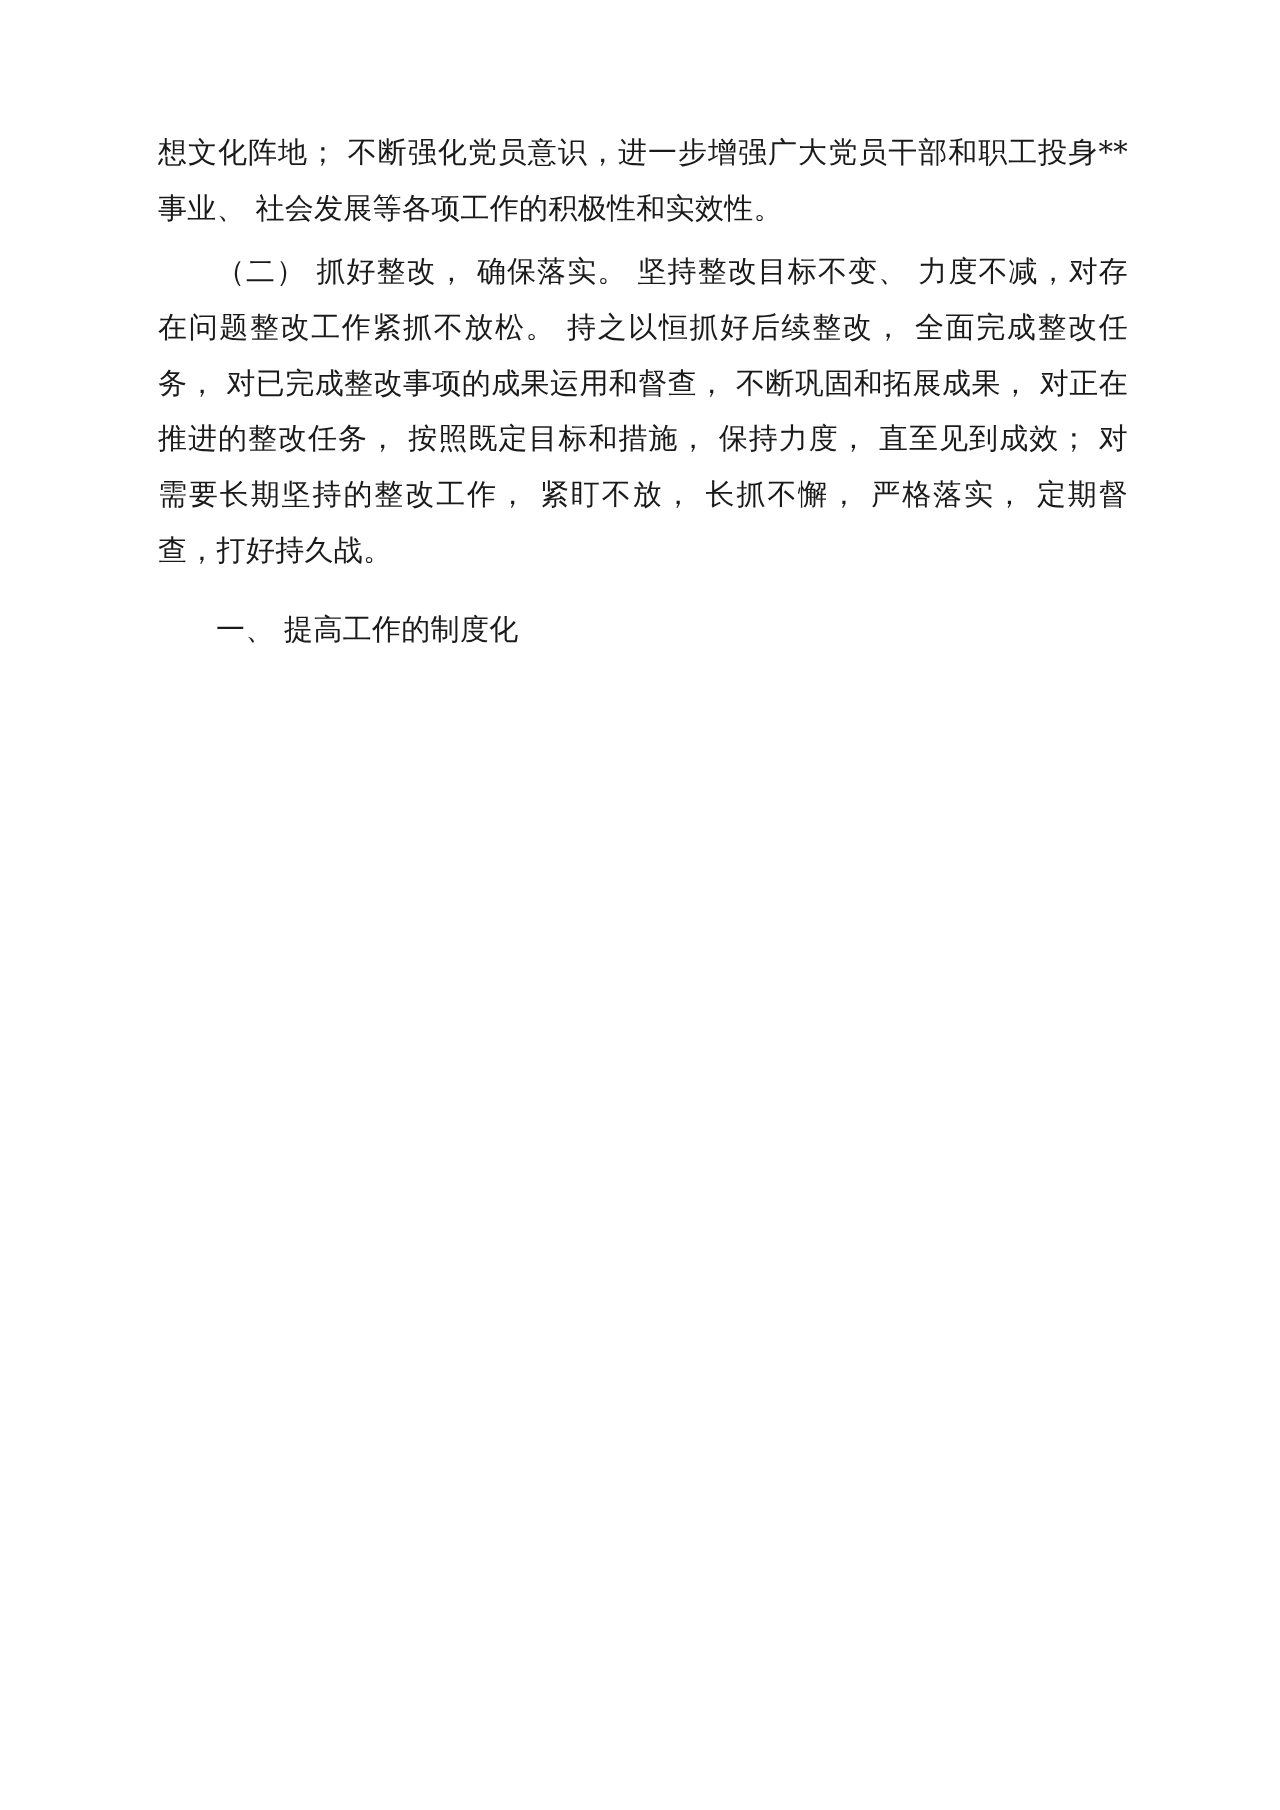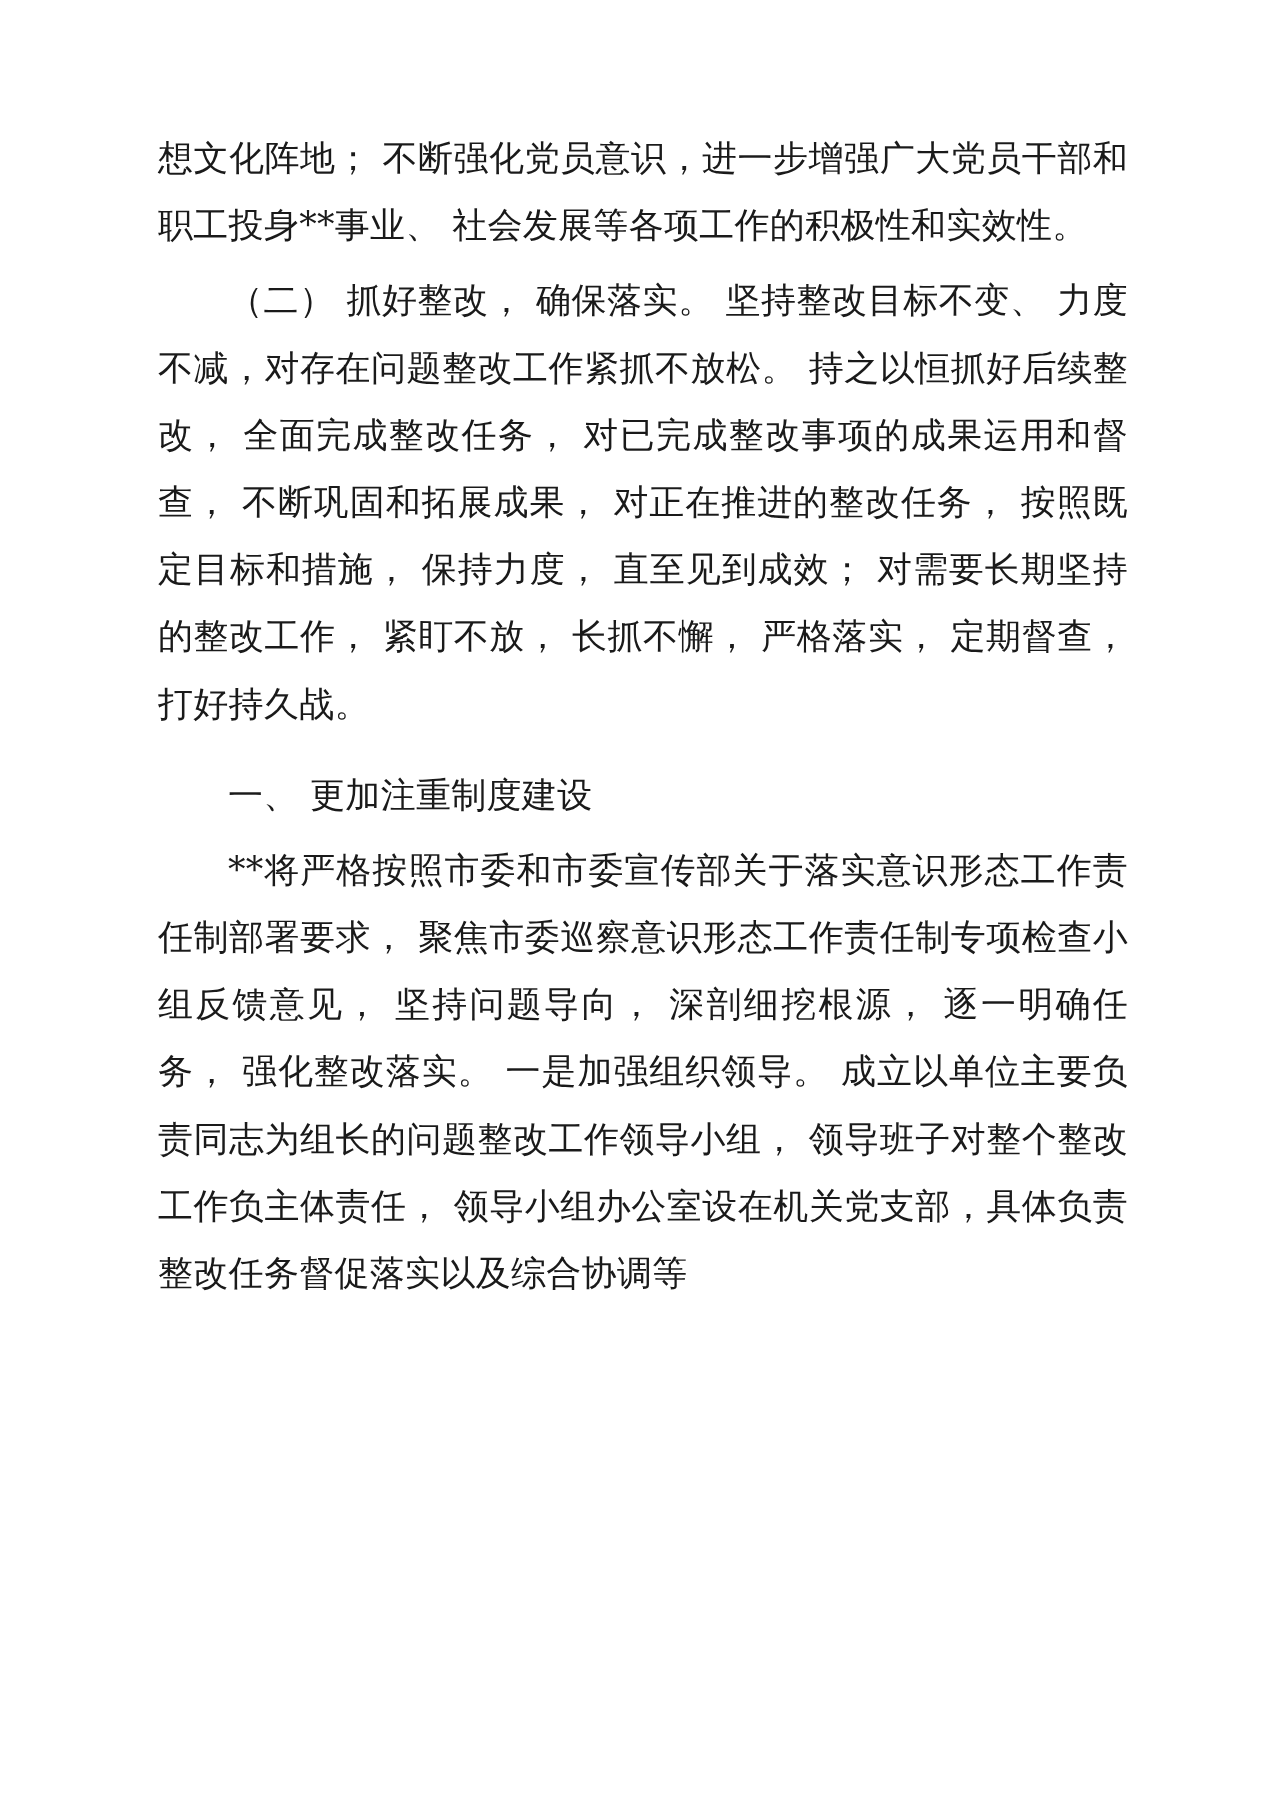--- a/index.html
+++ b/index.html
@@ -23,7 +23,7 @@
     background: #ffffff;
   }
   .doc-body {
-    font-size: 35px;
+    font-size: 29px;
     line-height: 1.92;
     letter-spacing: 0.3px;
     text-align: justify;

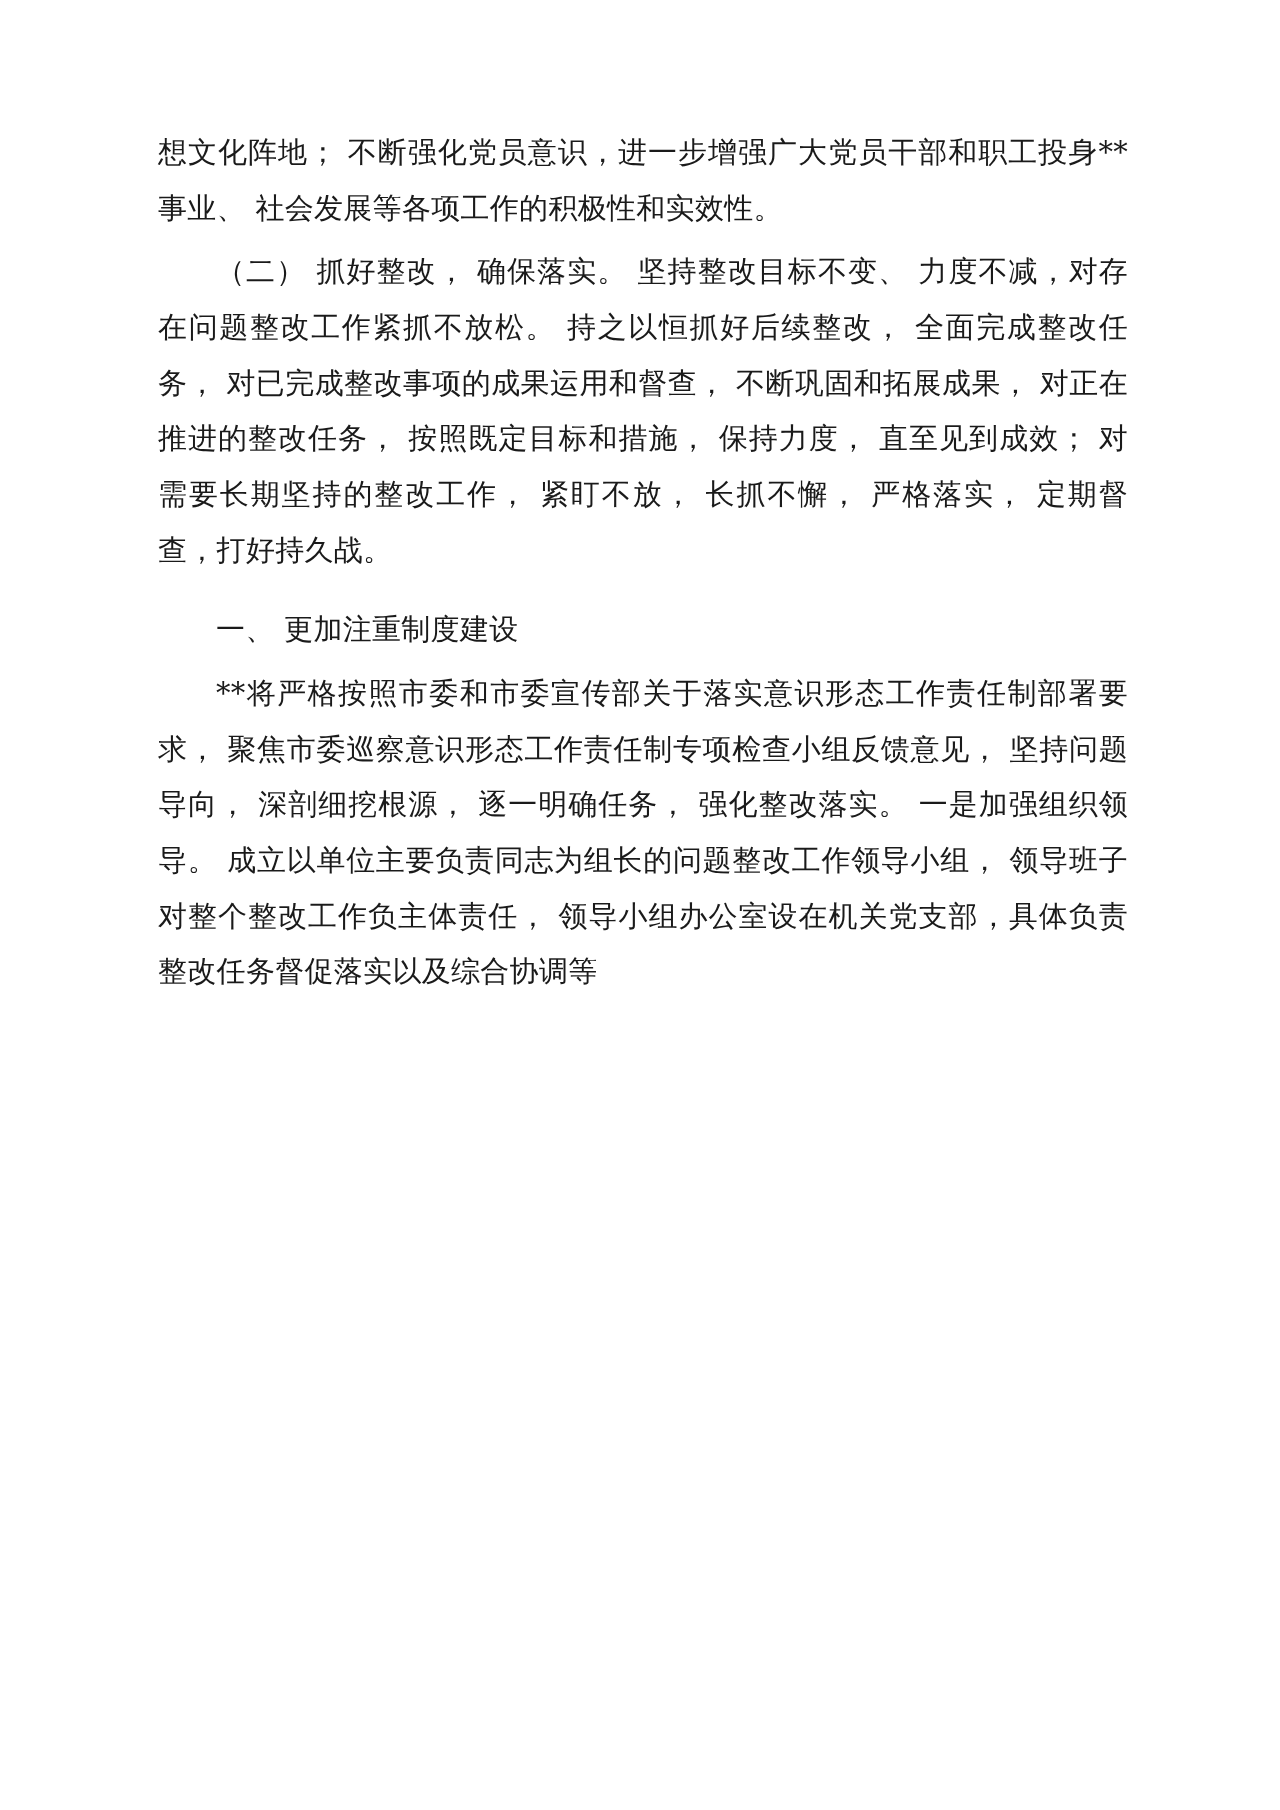--- a/index.html
+++ b/index.html
@@ -64,7 +64,7 @@
 
     <div class="gap-small"></div>
 
-    <p class="indent">一、 更加注重制度建设</p>
+    <p class="indent">一、 提高工作的制度化</p>
 
     <div class="gap-small"></div>
 

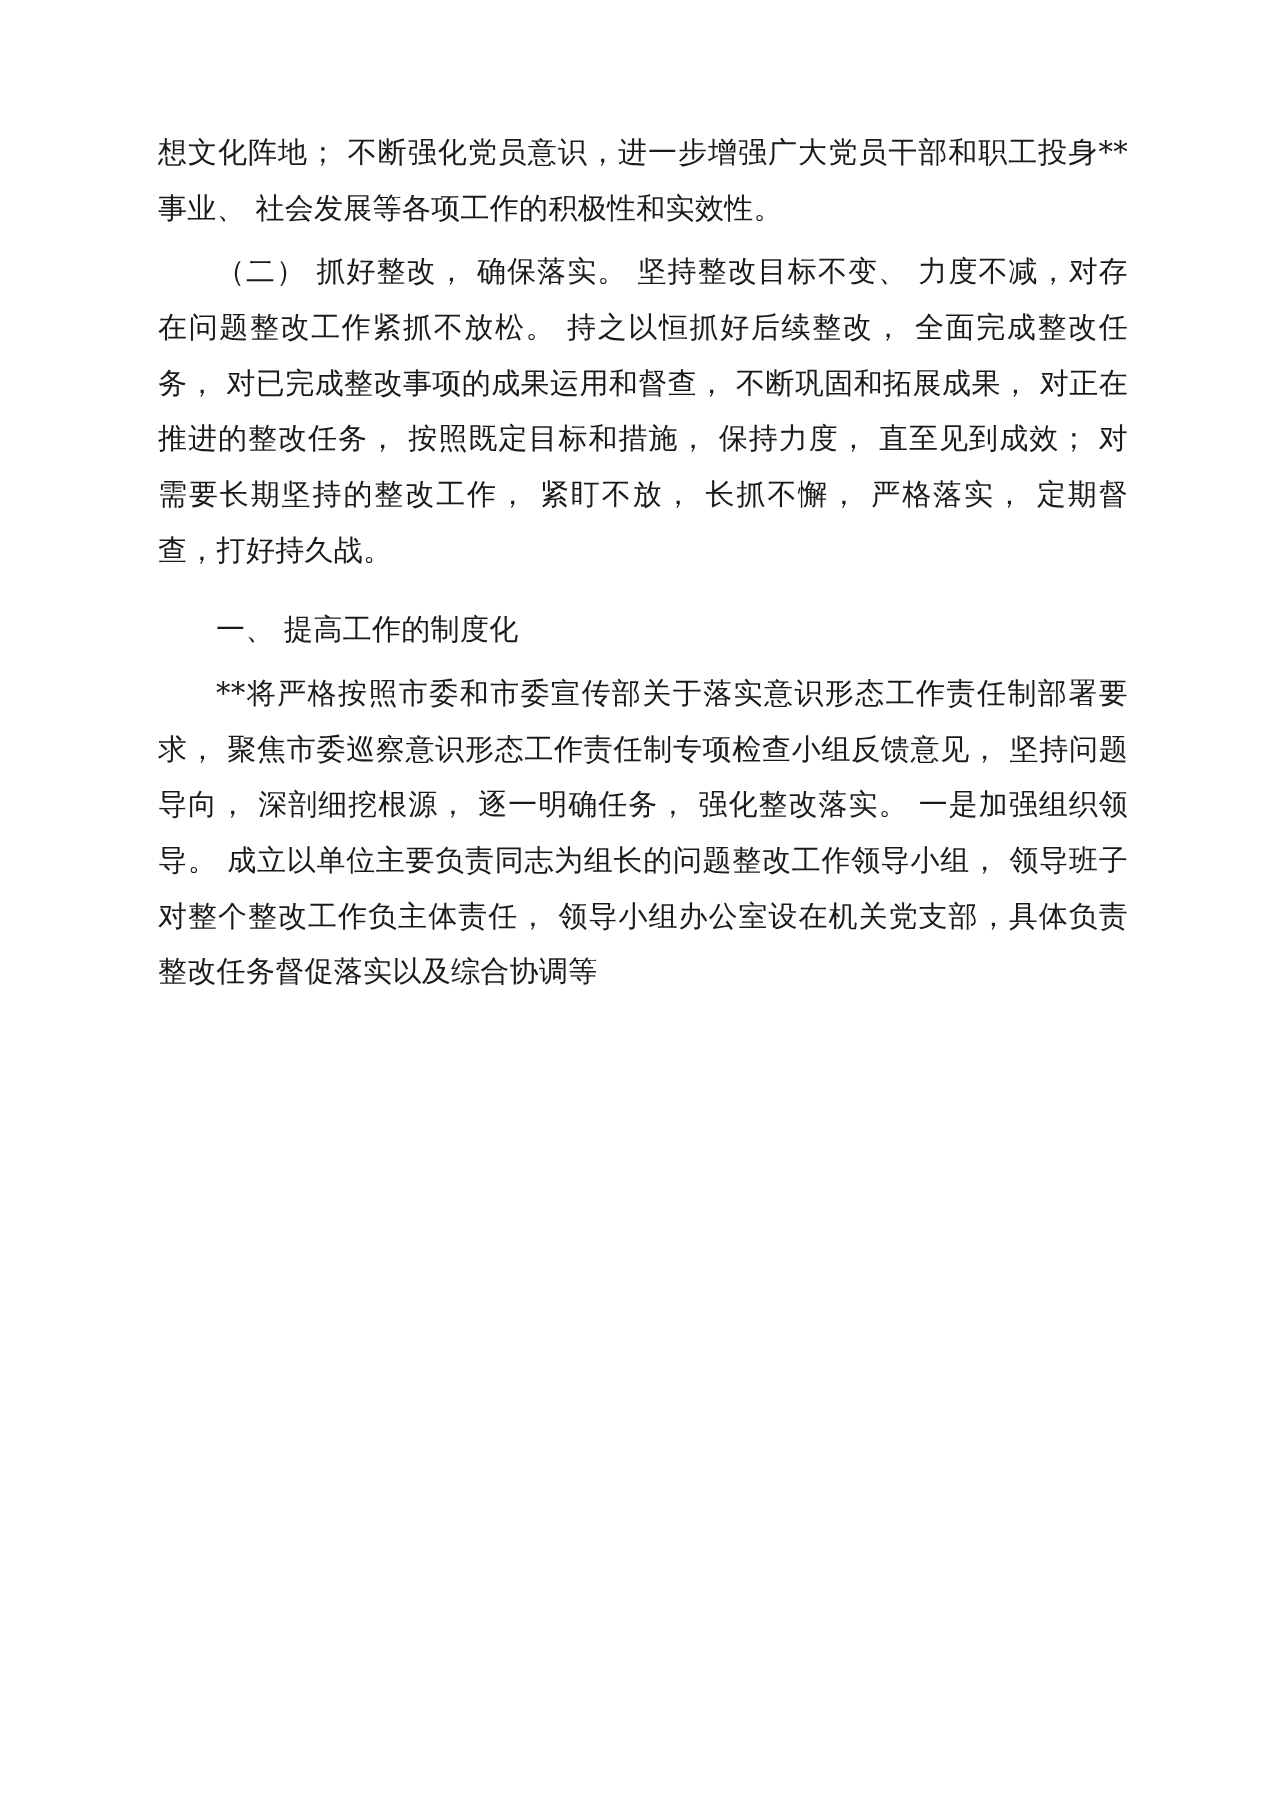--- a/index.html
+++ b/index.html
@@ -68,7 +68,6 @@
 
     <div class="gap-small"></div>
 
-    <p class="indent">**将严格按照市委和市委宣传部关于落实意识形态工作责任制部署要求， 聚焦市委巡察意识形态工作责任制专项检查小组反馈意见， 坚持问题导向， 深剖细挖根源， 逐一明确任务， 强化整改落实。 一是加强组织领导。 成立以单位主要负责同志为组长的问题整改工作领导小组， 领导班子对整个整改工作负主体责任， 领导小组办公室设在机关党支部，具体负责整改任务督促落实以及综合协调等</p>
 
   </div>
 </div>

